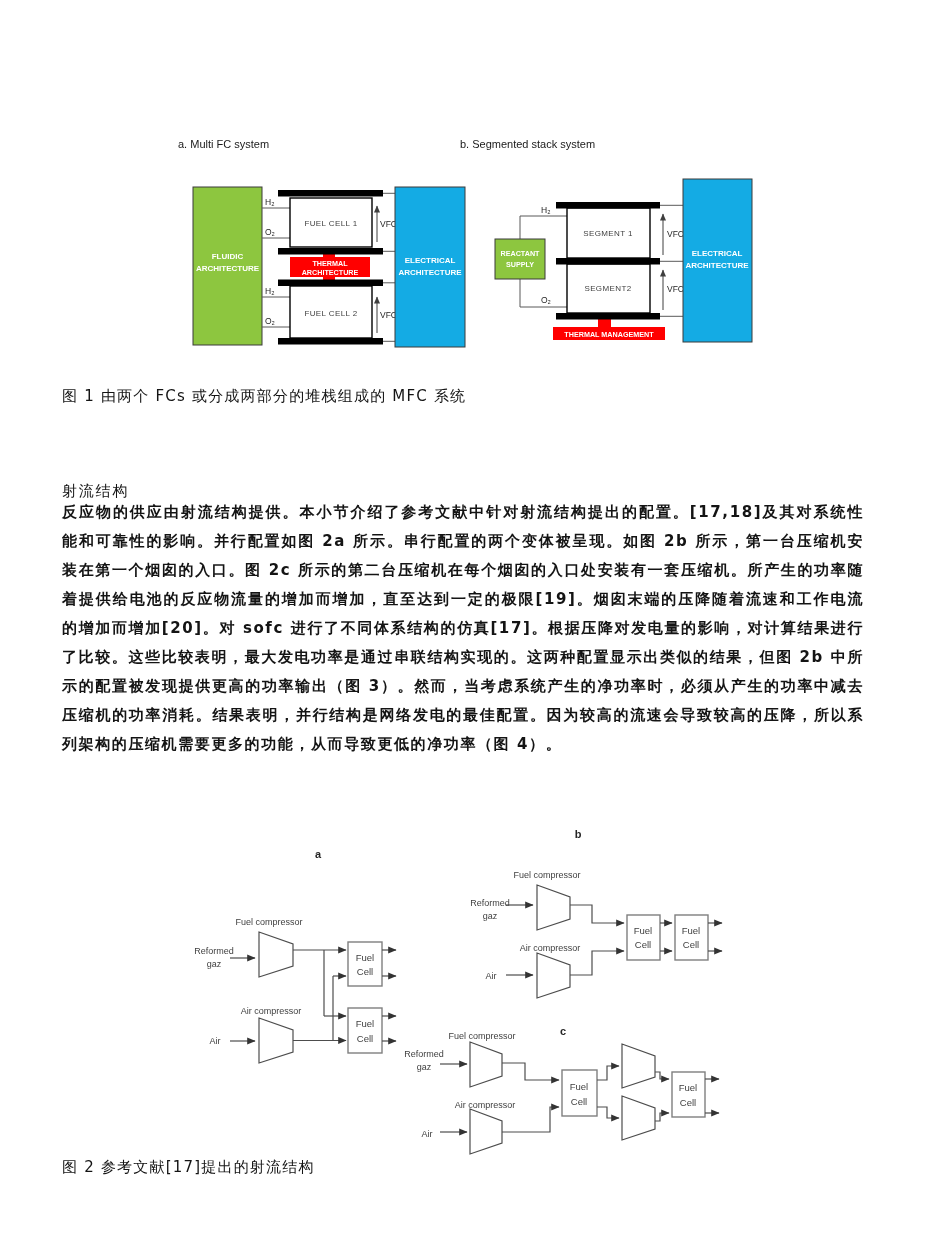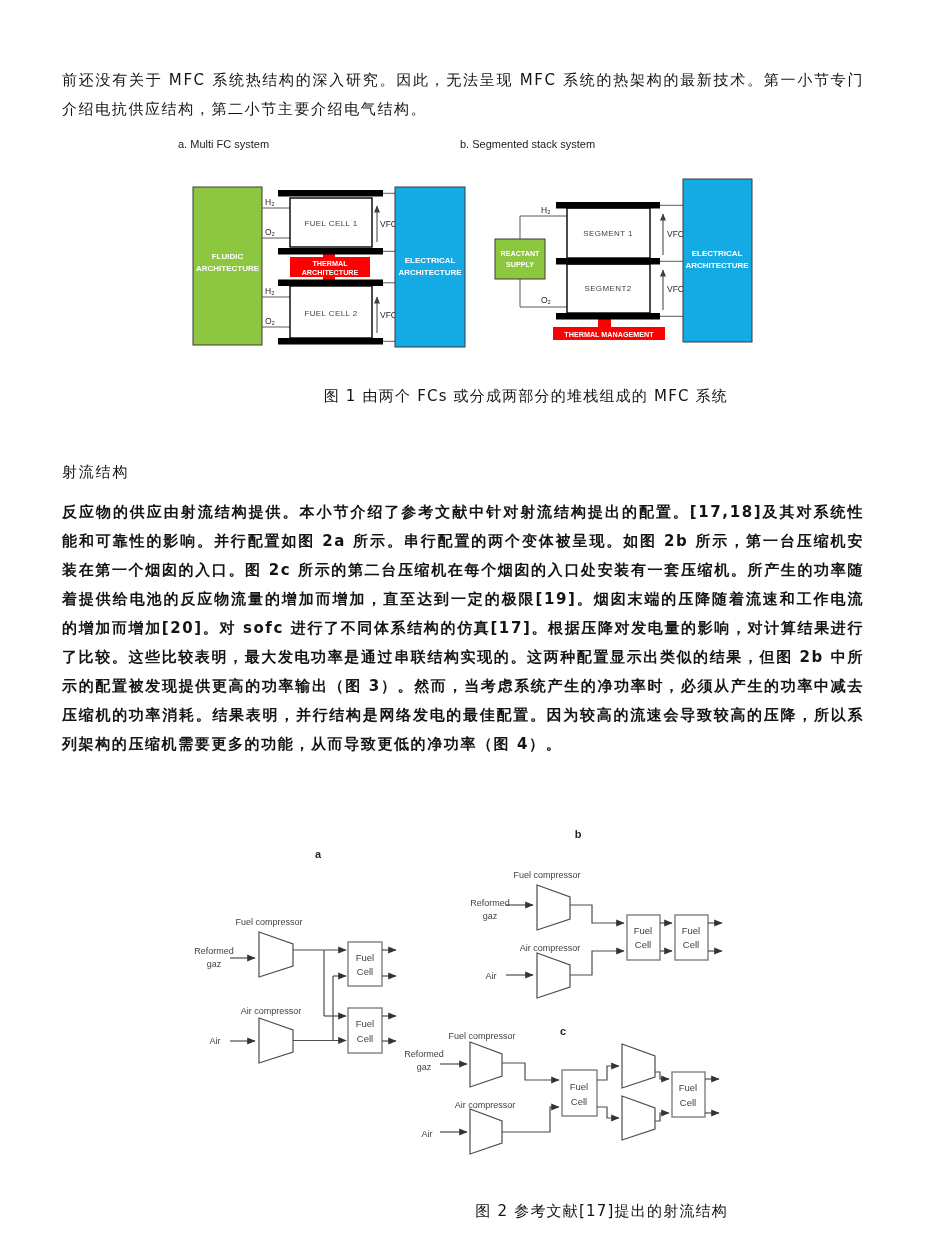--- a/index.html
+++ b/index.html
@@ -44,7 +44,6 @@
 
 <div class="page">
 
-  <div class="cnblock intro">前还没有关于 MFC 系统热结构的深入研究。因此，无法呈现 MFC 系统的热架构的最新技术。第一小节专门介绍电抗供应结构，第二小节主要介绍电气结构。</div>
 
   <svg class="fig1" width="720" height="245" viewBox="0 0 720 245">
     <defs>

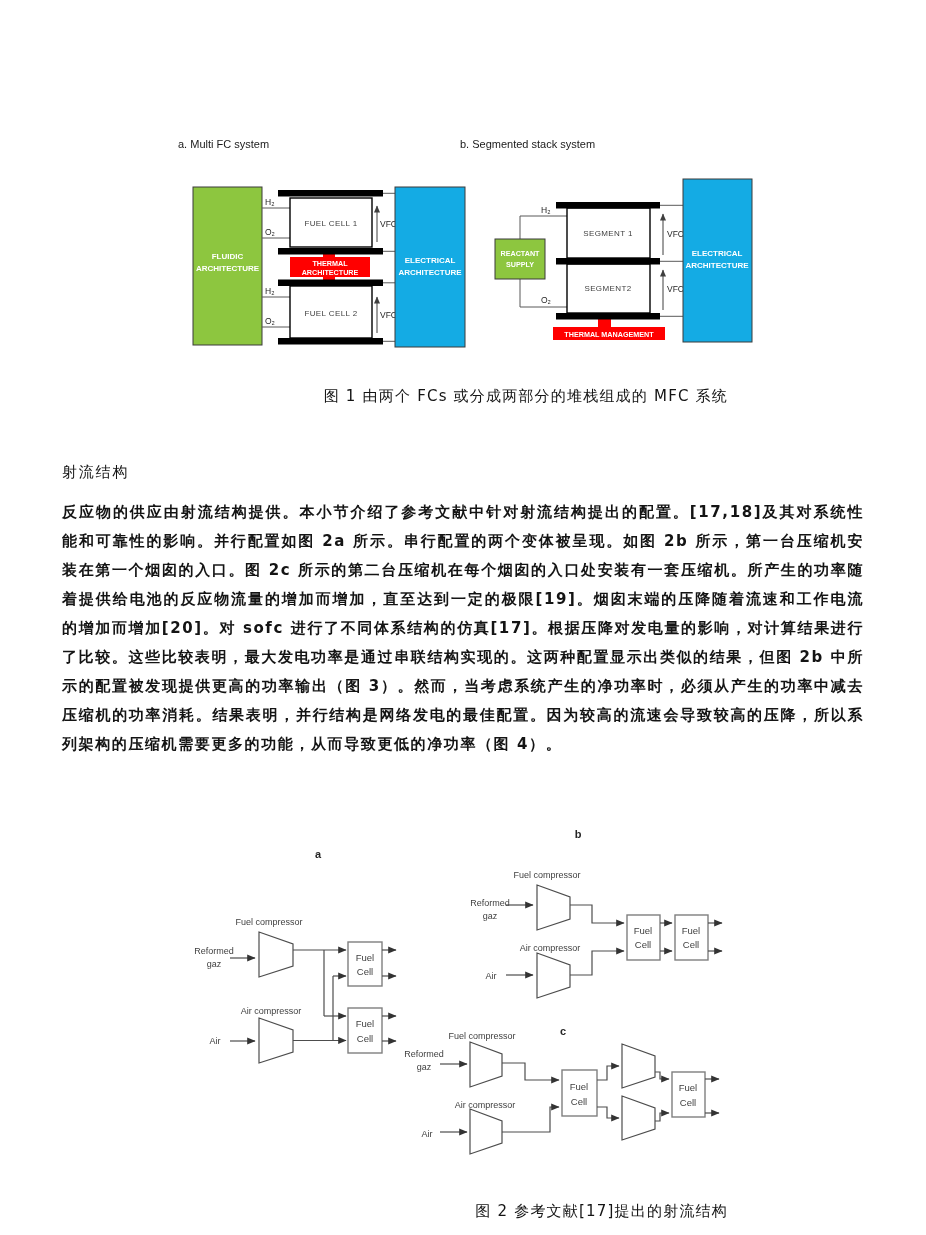--- a/index.html
+++ b/index.html
@@ -12,7 +12,7 @@
   .bodytext{top:498px;font-weight:bold;}
   .heading{position:absolute;left:62px;top:463px;font-size:15px;letter-spacing:1.8px;color:#141414;
            font-family:Liberation Sans, sans-serif;}
-  .caption{position:absolute;left:62px;width:666px;text-align:right;font-size:15px;
+  .caption{position:absolute;left:62px;width:666px;text-align:left;font-size:15px;
            letter-spacing:1.2px;color:#141414;
            font-family:"DejaVu Sans","Liberation Sans",sans-serif;}
   .caption1{top:387px;}

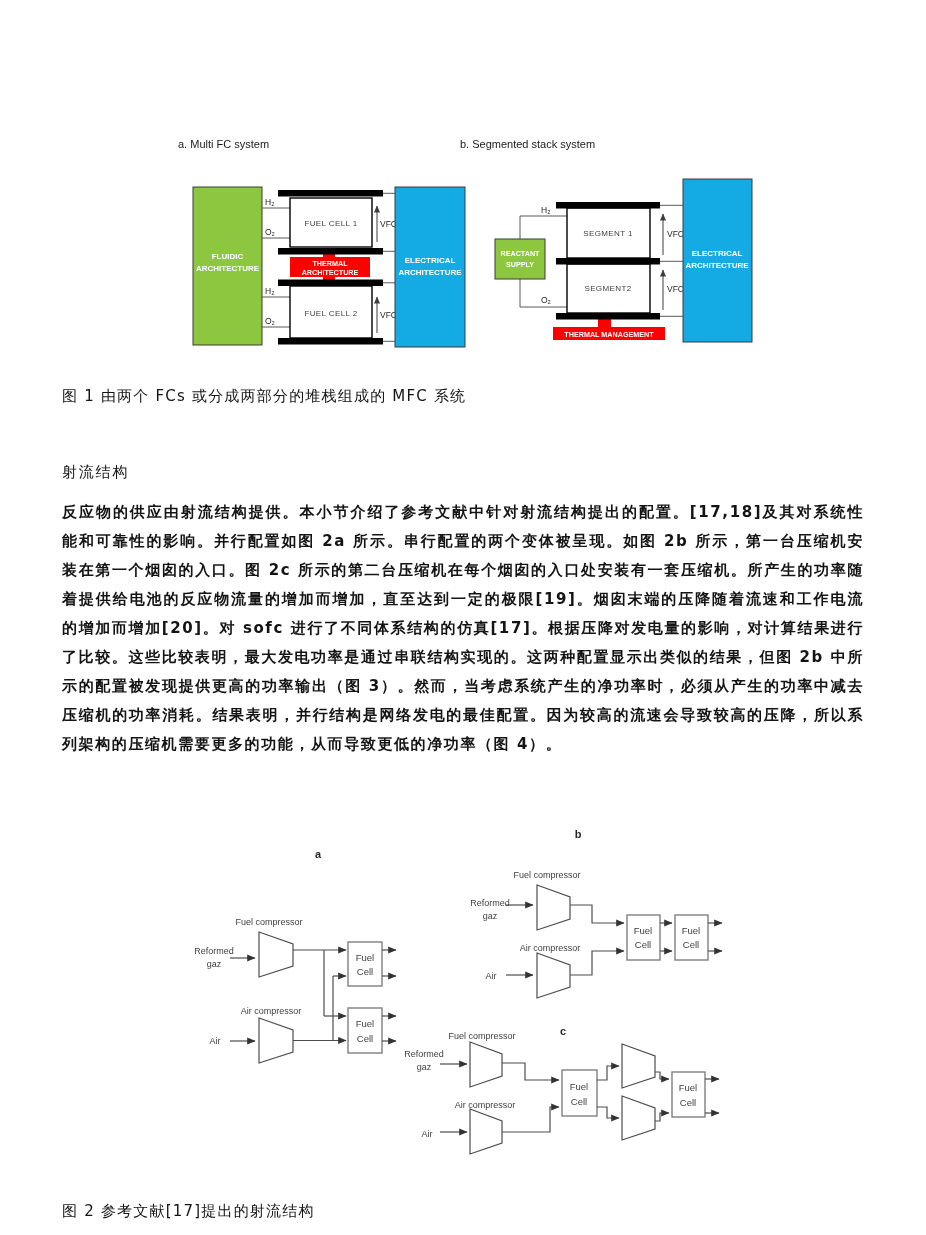--- a/index.html
+++ b/index.html
@@ -10,7 +10,7 @@
            font-family:"DejaVu Sans","Liberation Sans",sans-serif;}
   .intro{top:66px;}
   .bodytext{top:498px;font-weight:bold;}
-  .heading{position:absolute;left:62px;top:463px;font-size:15px;letter-spacing:1.8px;color:#141414;
+  .heading{position:absolute;left:62px;top:482px;font-size:15px;letter-spacing:1.8px;color:#141414;
            font-family:Liberation Sans, sans-serif;}
   .caption{position:absolute;left:62px;width:666px;text-align:left;font-size:15px;
            letter-spacing:1.2px;color:#141414;

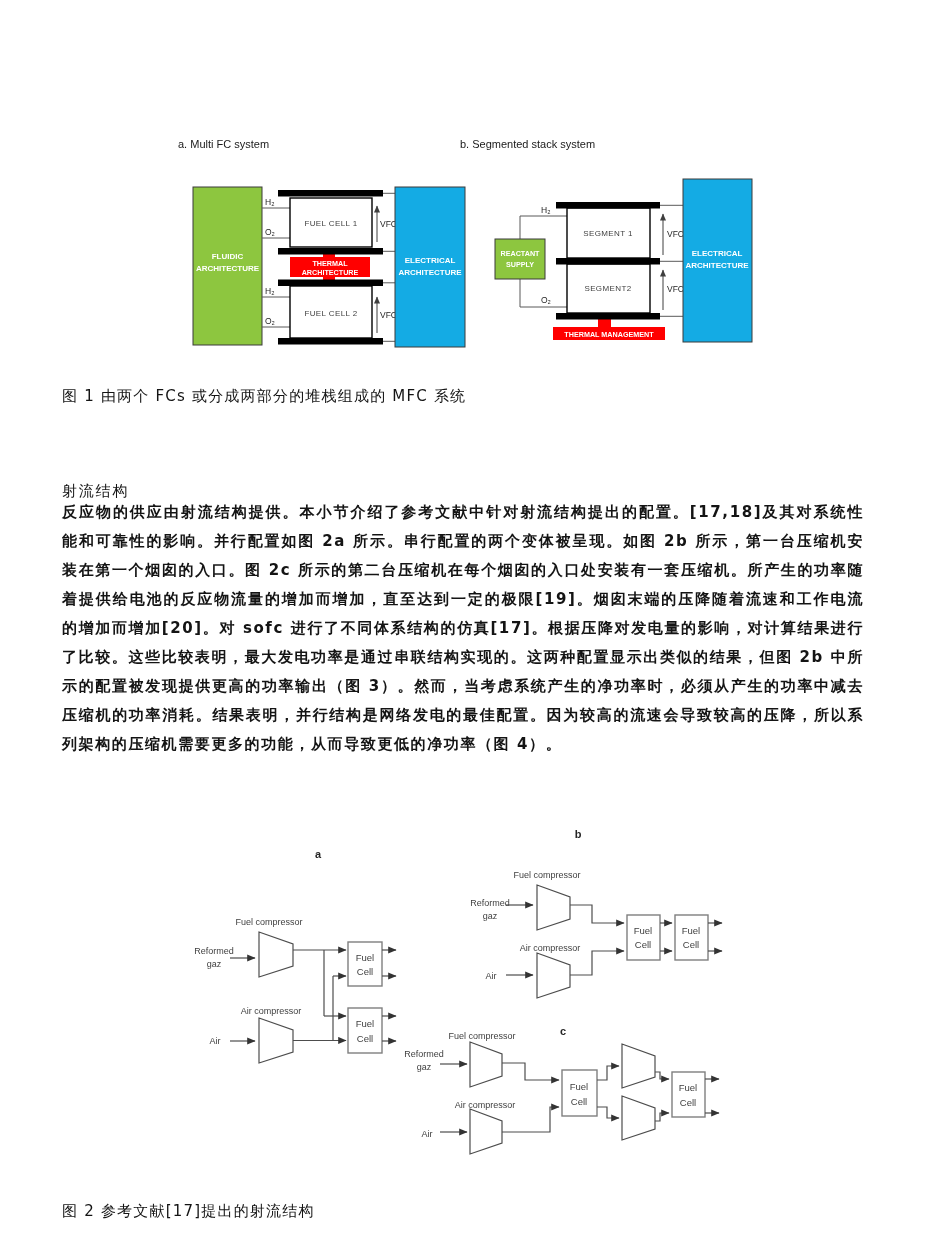--- a/index.html
+++ b/index.html
@@ -16,7 +16,7 @@
            letter-spacing:1.2px;color:#141414;
            font-family:"DejaVu Sans","Liberation Sans",sans-serif;}
   .caption1{top:387px;}
-  .caption2{top:1158px;margin-top:44px;}
+  .caption2{top:1158px;}
   svg{position:absolute;}
   .fig1{left:160px;top:130px;}
   .fig2{left:170px;top:820px;}

